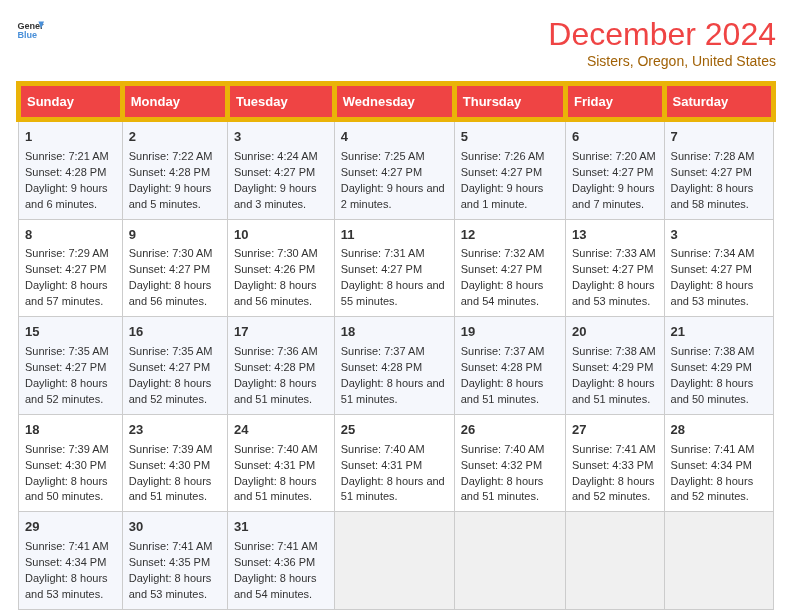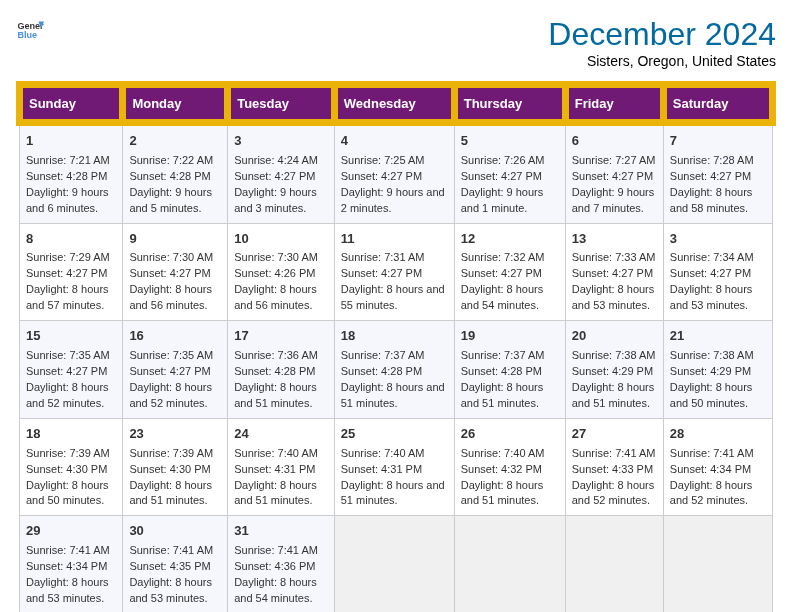--- a/index.html
+++ b/index.html
@@ -31,7 +31,7 @@
     .main-title {
       font-size: 32px;
       font-weight: normal;
-      color: #0369a1;
+      color: #ef4444;
     }
     .subtitle {
       font-size: 14px;

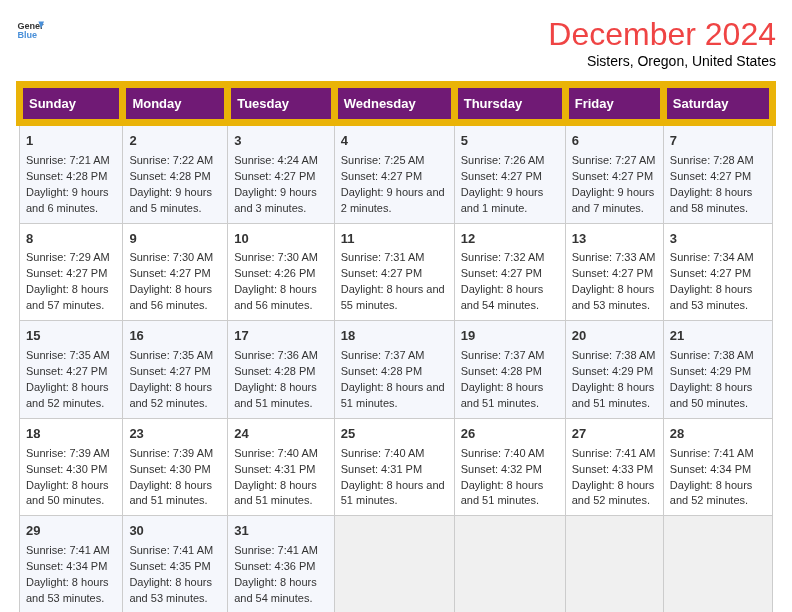--- a/index.html
+++ b/index.html
@@ -35,7 +35,7 @@
     }
     .subtitle {
       font-size: 14px;
-      color: #000000;
+      color: #a16207;
     }
     table {
       width: 100%;

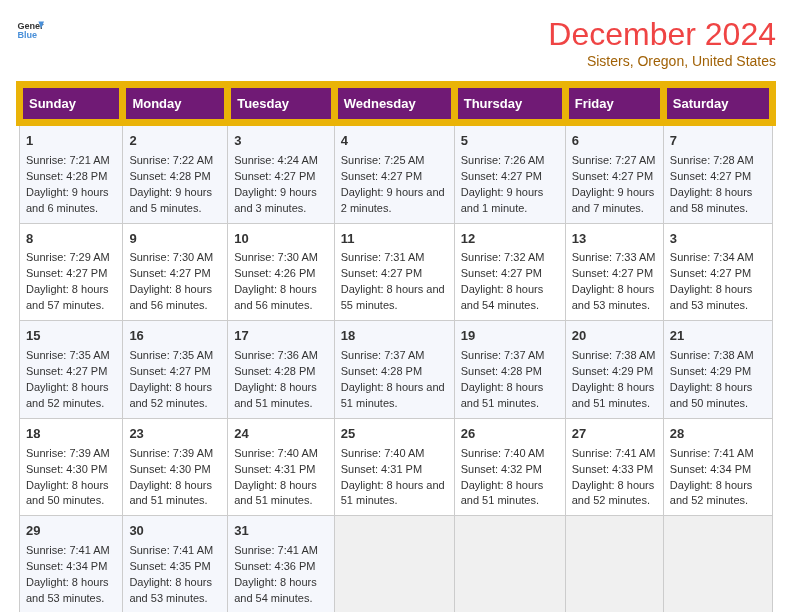--- a/index.html
+++ b/index.html
@@ -43,13 +43,13 @@
       font-size: 11px;
     }
     thead tr th {
-      background-color: #701a75;
+      background-color: #ef4444;
       color: #fff;
       font-weight: bold;
       font-size: 13px;
       padding: 8px 6px;
       text-align: left;
-      border: 7px solid #eab308;
+      border: 5px solid #eab308;
     }
     tbody tr td {
       border: 1px solid #ccc;

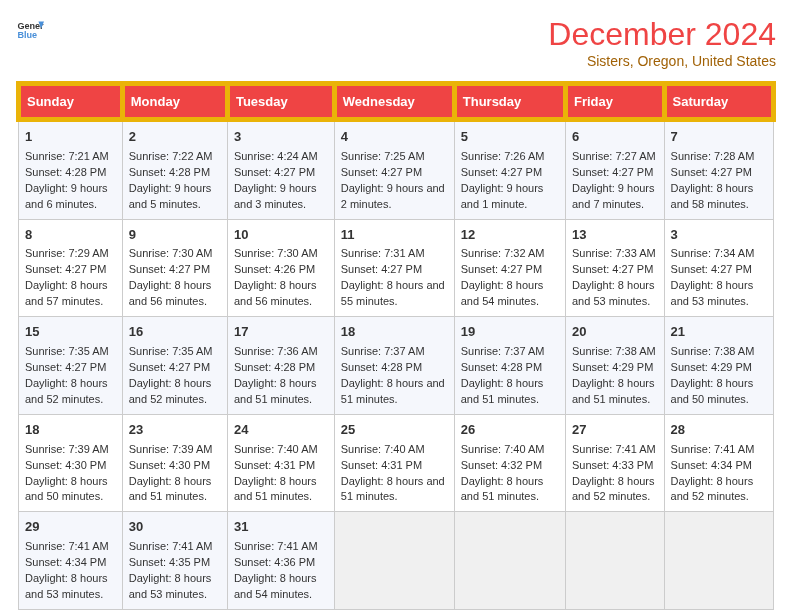--- a/index.html
+++ b/index.html
@@ -111,7 +111,7 @@
         <td><span class="day-num">3</span><span>Sunrise: 4:24 AM</span><br><span>Sunset: 4:27 PM</span><br><span>Daylight: 9 hours and 3 minutes.</span></td>
         <td><span class="day-num">4</span><span>Sunrise: 7:25 AM</span><br><span>Sunset: 4:27 PM</span><br><span>Daylight: 9 hours and 2 minutes.</span></td>
         <td><span class="day-num">5</span><span>Sunrise: 7:26 AM</span><br><span>Sunset: 4:27 PM</span><br><span>Daylight: 9 hours and 1 minute.</span></td>
-        <td><span class="day-num">6</span><span>Sunrise: 7:27 AM</span><br><span>Sunset: 4:27 PM</span><br><span>Daylight: 9 hours and 7 minutes.</span></td>
+        <td><span class="day-num">6</span><span>Sunrise: 7:20 AM</span><br><span>Sunset: 4:27 PM</span><br><span>Daylight: 9 hours and 7 minutes.</span></td>
         <td><span class="day-num">7</span><span>Sunrise: 7:28 AM</span><br><span>Sunset: 4:27 PM</span><br><span>Daylight: 8 hours and 58 minutes.</span></td>
       </tr>
       <tr>

